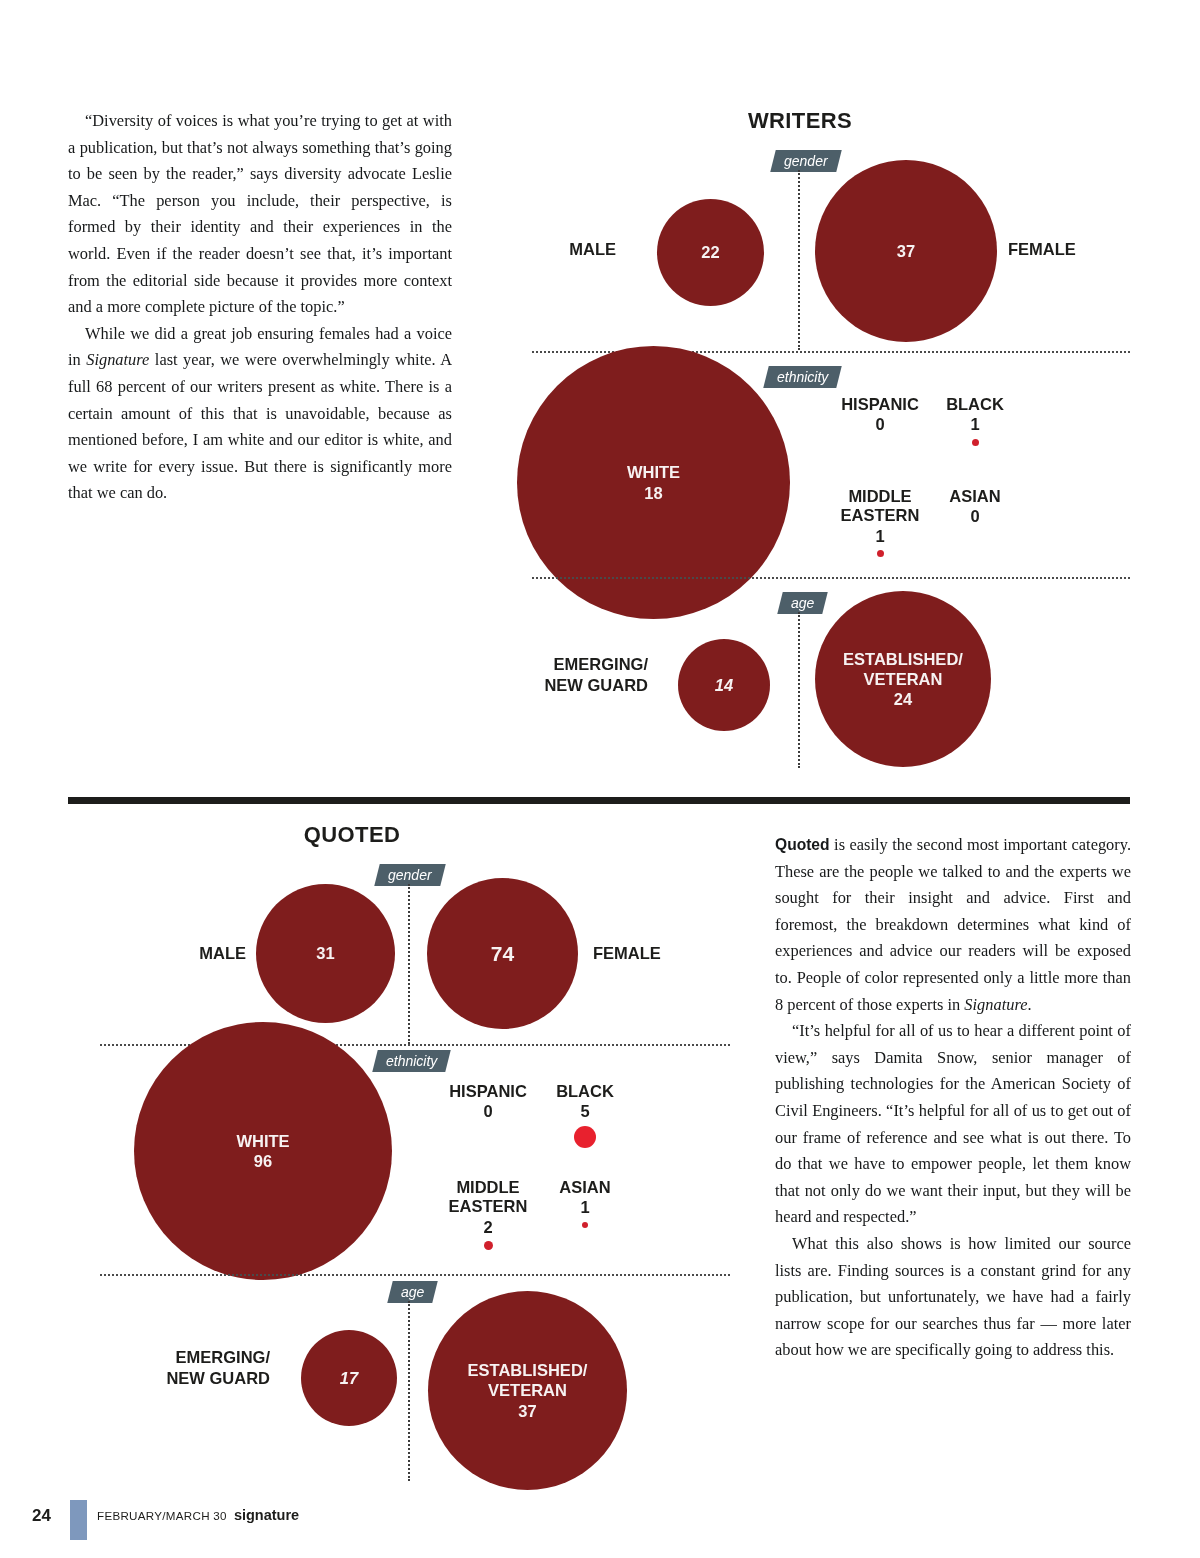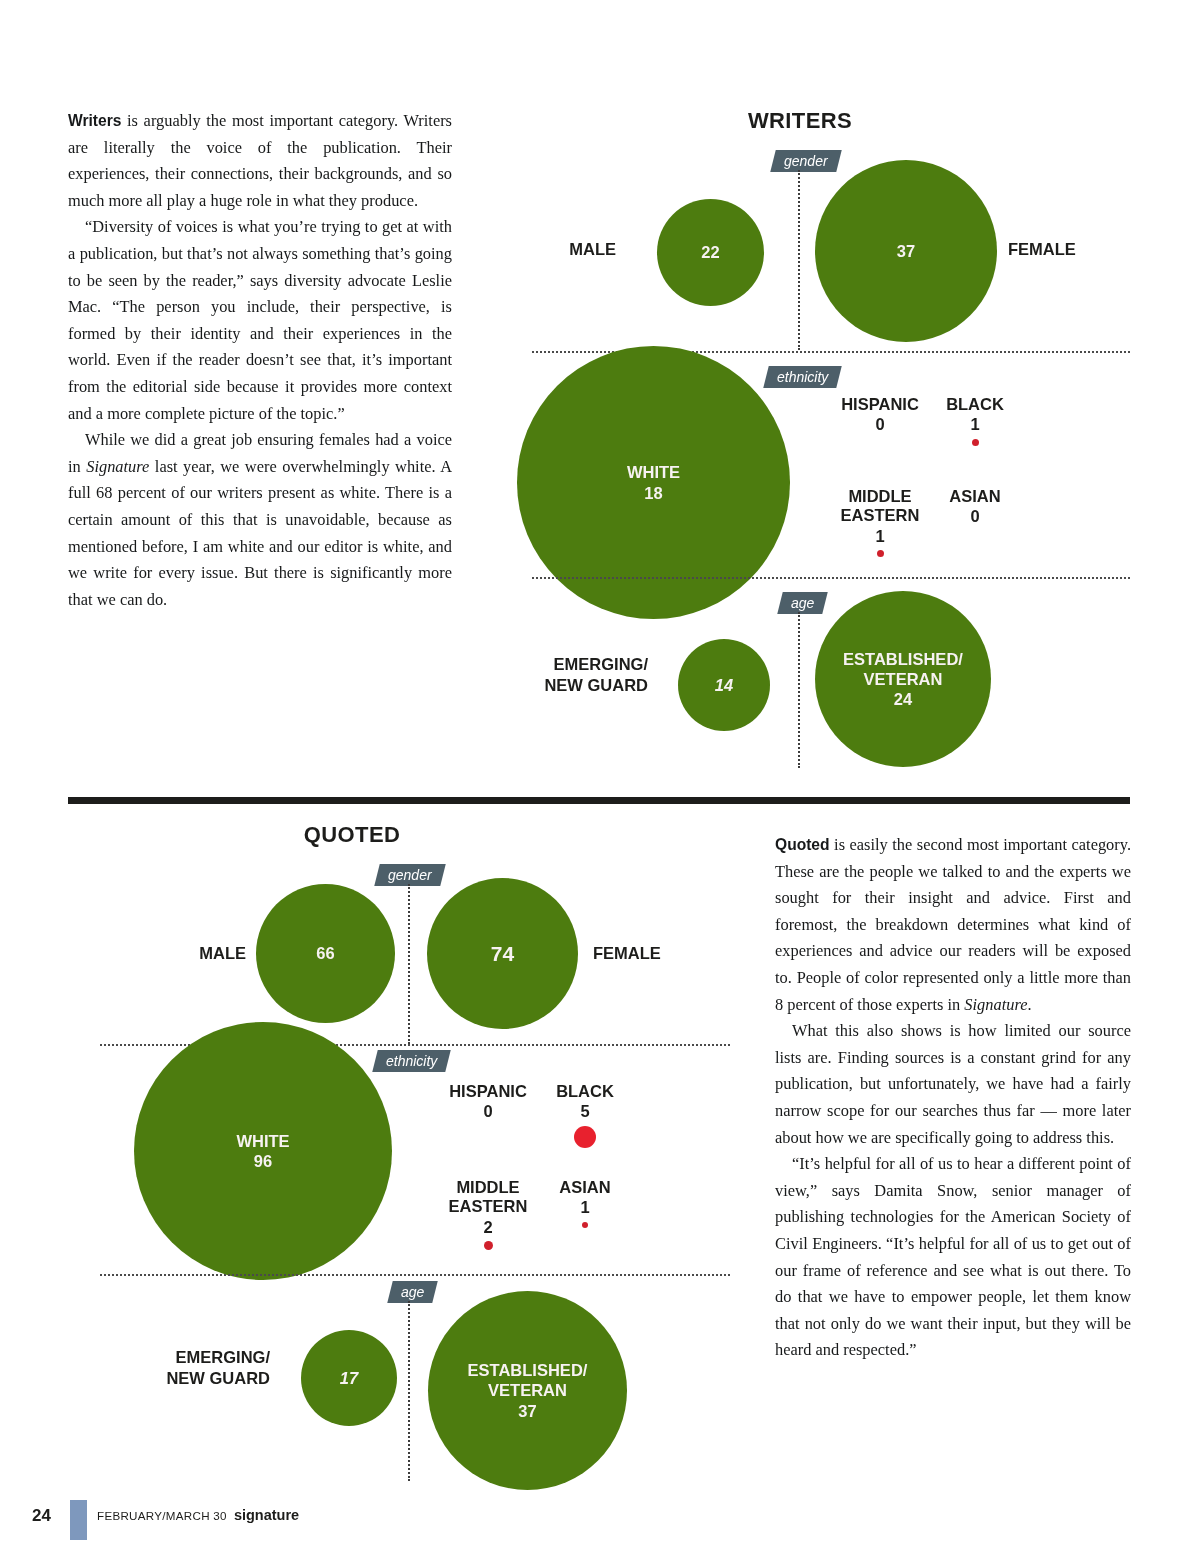--- a/index.html
+++ b/index.html
@@ -161,7 +161,6 @@
 <body>
 
 <div class="col" id="left-col">
-  <p class="first"><b>Writers</b><span> is arguably the most important category. Writers are literally the voice of the publication. Their experiences, their connections, their backgrounds, and so much more all play a huge role in what they produce.</span></p>
   <p>“Diversity of voices is what you’re trying to get at with a publication, but that’s not always something that’s going to be seen by the reader,” says diversity advocate Leslie Mac. “The person you include, their perspective, is formed by their identity and their experiences in the world. Even if the reader doesn’t see that, it’s important from the editorial side because it provides more context and a more complete picture of the topic.”</p>
   <p><span>While we did a great job ensuring females had a voice in </span><i>Signature</i><span> last year, we were overwhelmingly white. A full 68 percent of our writers present as white. There is a certain amount of this that is unavoidable, because as mentioned before, I am white and our editor is white, and we write for every issue. But there is significantly more that we can do.</span></p>
 </div>

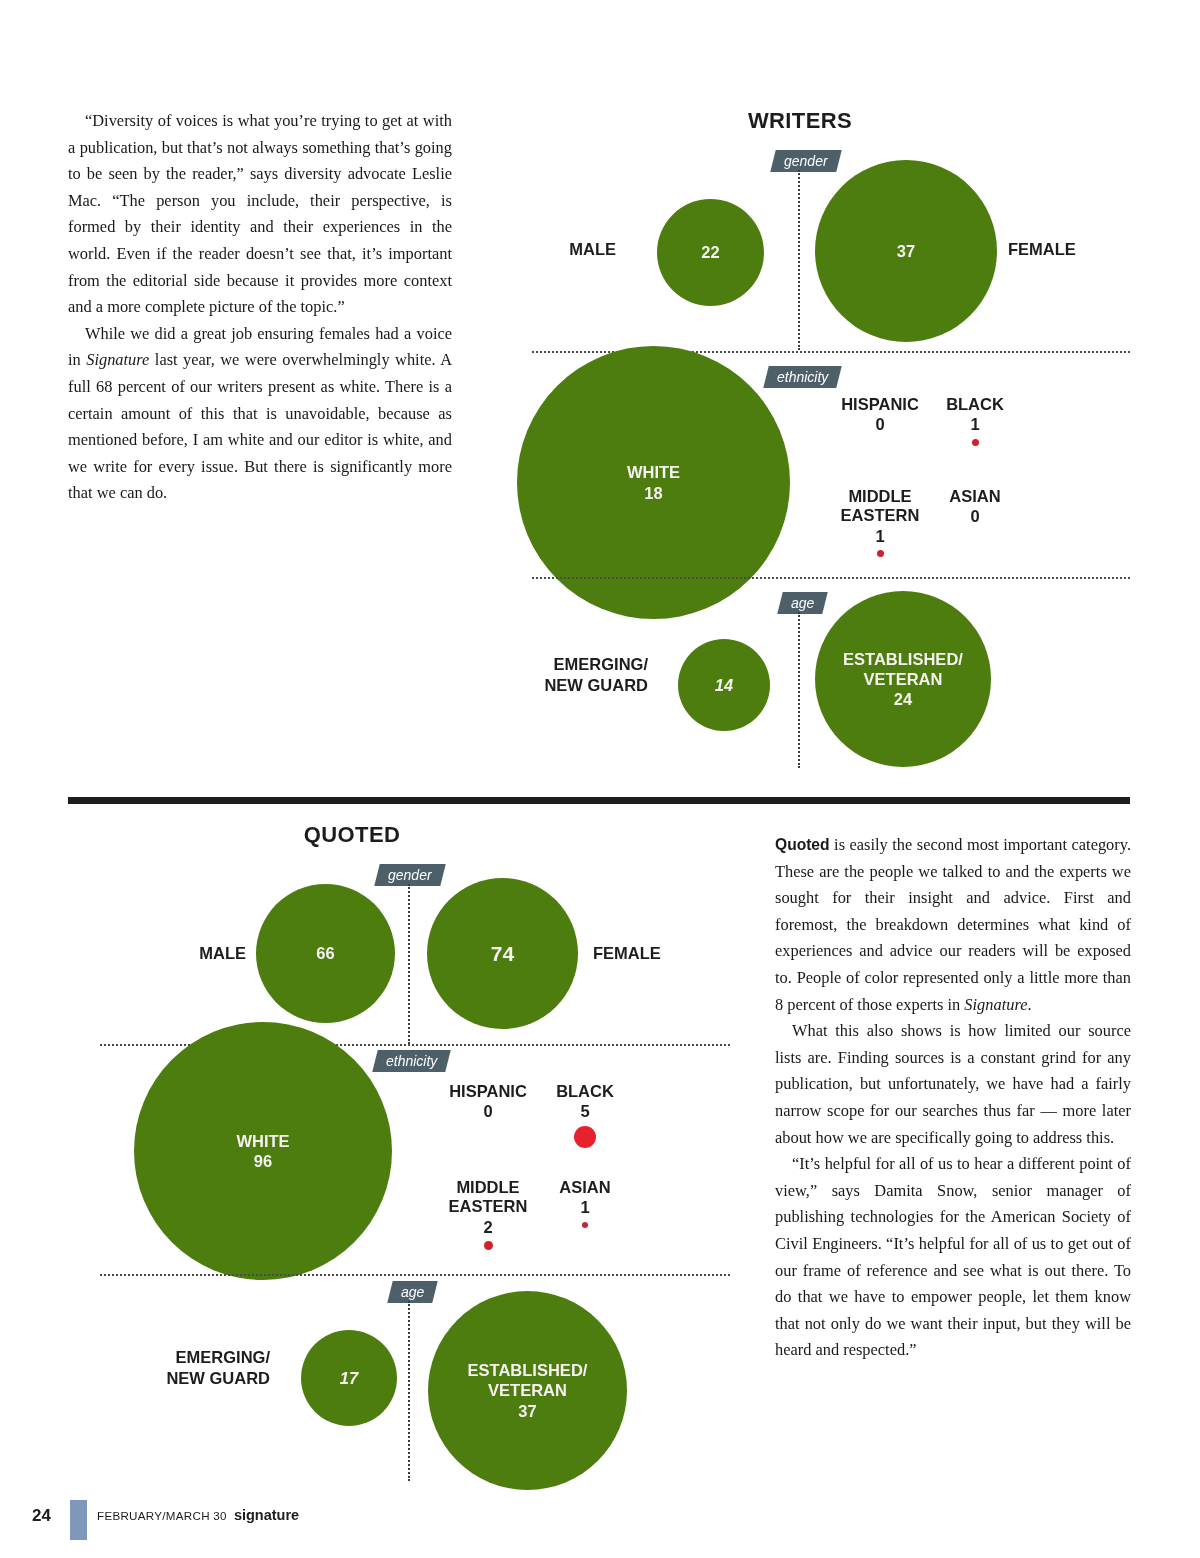--- a/index.html
+++ b/index.html
@@ -94,7 +94,7 @@
   .bubble {
     position: absolute;
     border-radius: 50%;
-    background: #4d7c0f;
+    background: #7f1d1d;
     display: flex;
     flex-direction: column;
     align-items: center;

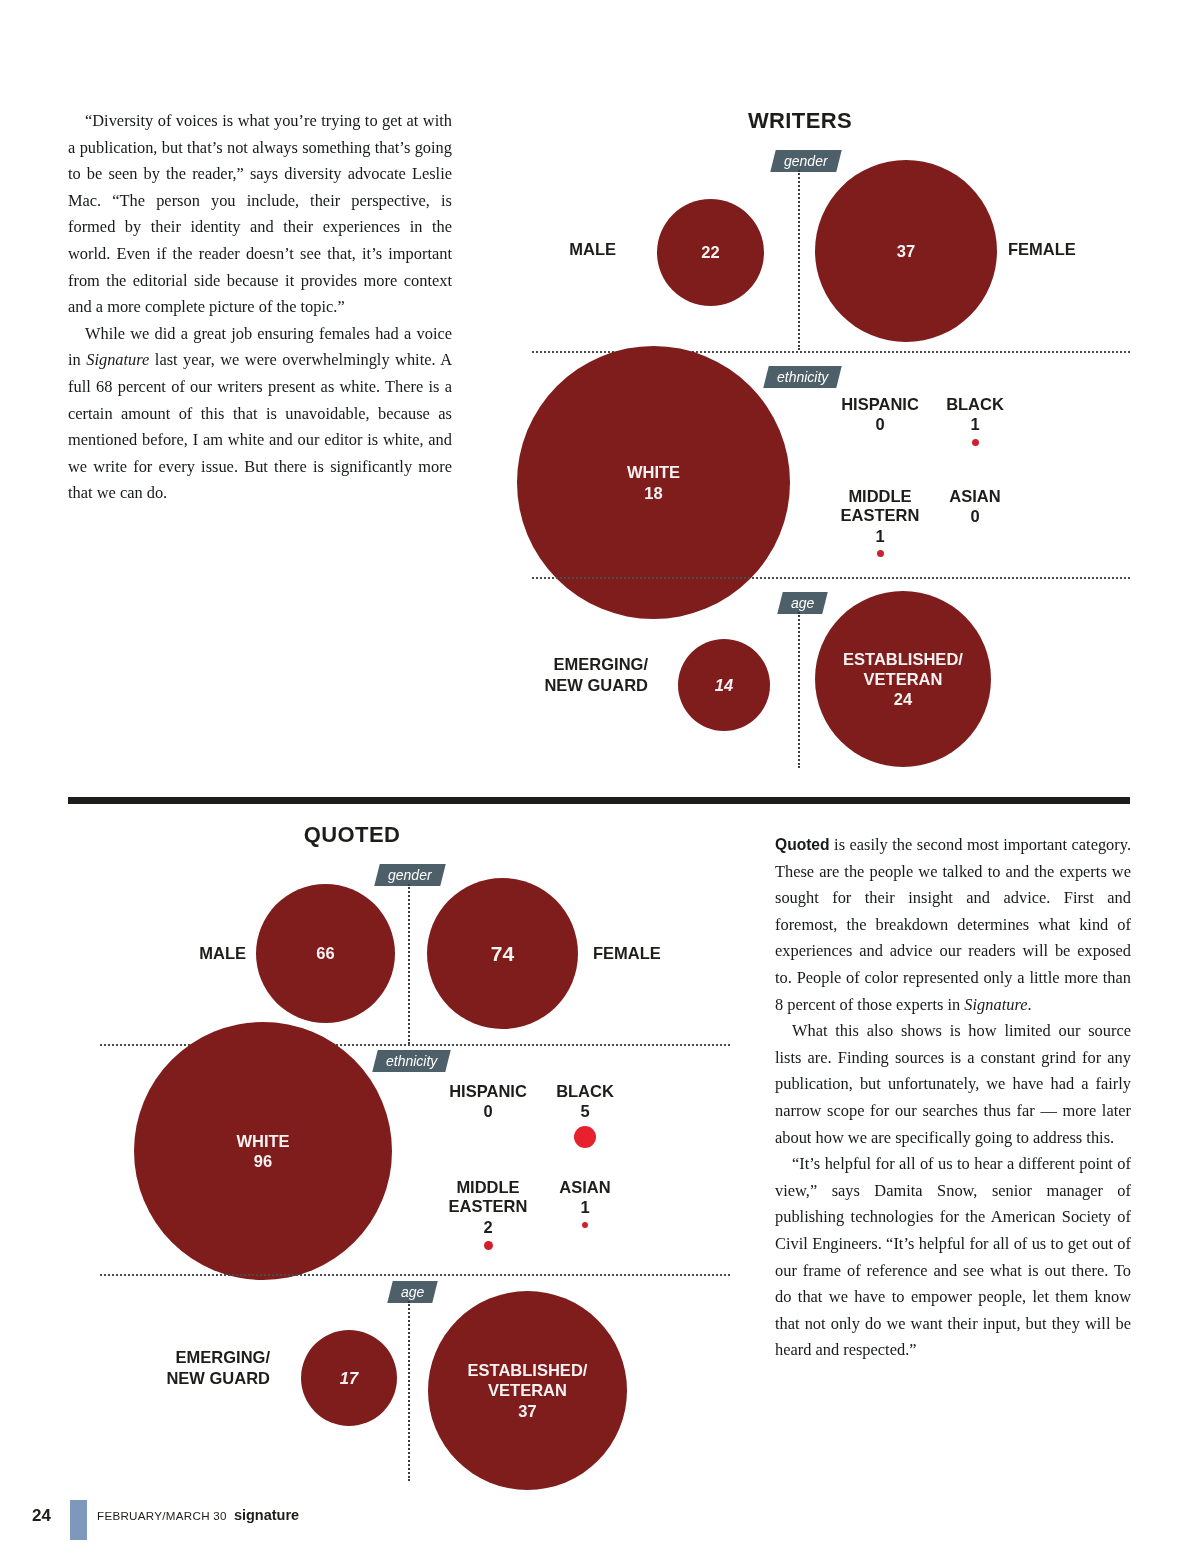--- a/index.html
+++ b/index.html
@@ -253,7 +253,7 @@
 
   <div class="sidelabel left" style="left:108px; top:121px; width:68px;">MALE</div>
   <div class="bubble" style="left:186px; top:62px; width:139px; height:139px; font-size:16.5px;">
-    <div>66</div>
+    <div>31</div>
   </div>
 
   <div class="bubble" style="left:357px; top:56px; width:151px; height:151px; font-size:21px;">

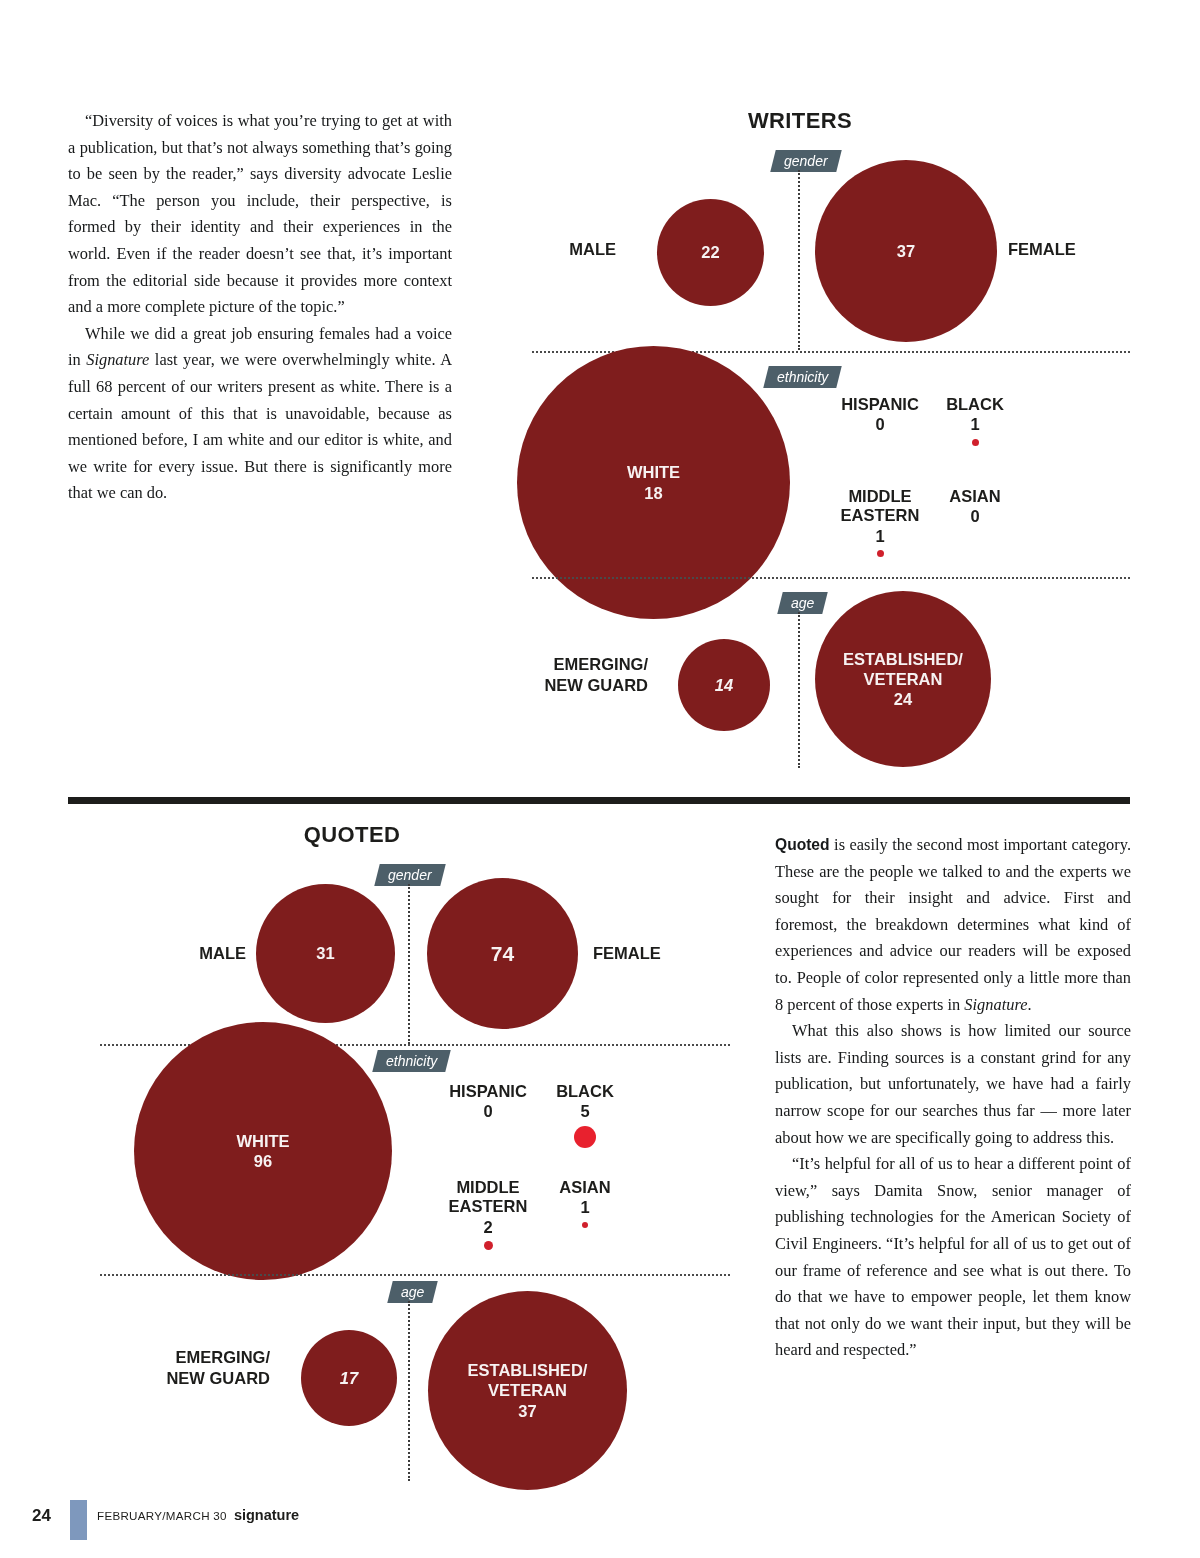--- a/index.html
+++ b/index.html
@@ -320,8 +320,8 @@
 
 <div class="col" id="right-col">
   <p class="first"><b>Quoted</b><span> is easily the second most important category. These are the people we talked to and the experts we sought for their insight and advice. First and foremost, the breakdown determines what kind of experiences and advice our readers will be exposed to. People of color represented only a little more than 8 percent of those experts in </span><i>Signature</i><span>.</span></p>
+  <p>“It’s helpful for all of us to hear a different point of view,” says Damita Snow, senior manager of publishing technologies for the American Society of Civil Engineers. “It’s helpful for all of us to get out of our frame of reference and see what is out there. To do that we have to empower people, let them know that not only do we want their input, but they will be heard and respected.”</p>
   <p>What this also shows is how limited our source lists are. Finding sources is a constant grind for any publication, but unfortunately, we have had a fairly narrow scope for our searches thus far — more later about how we are specifically going to address this.</p>
-  <p>“It’s helpful for all of us to hear a different point of view,” says Damita Snow, senior manager of publishing technologies for the American Society of Civil Engineers. “It’s helpful for all of us to get out of our frame of reference and see what is out there. To do that we have to empower people, let them know that not only do we want their input, but they will be heard and respected.”</p>
 </div>
 
 <div id="footer">

